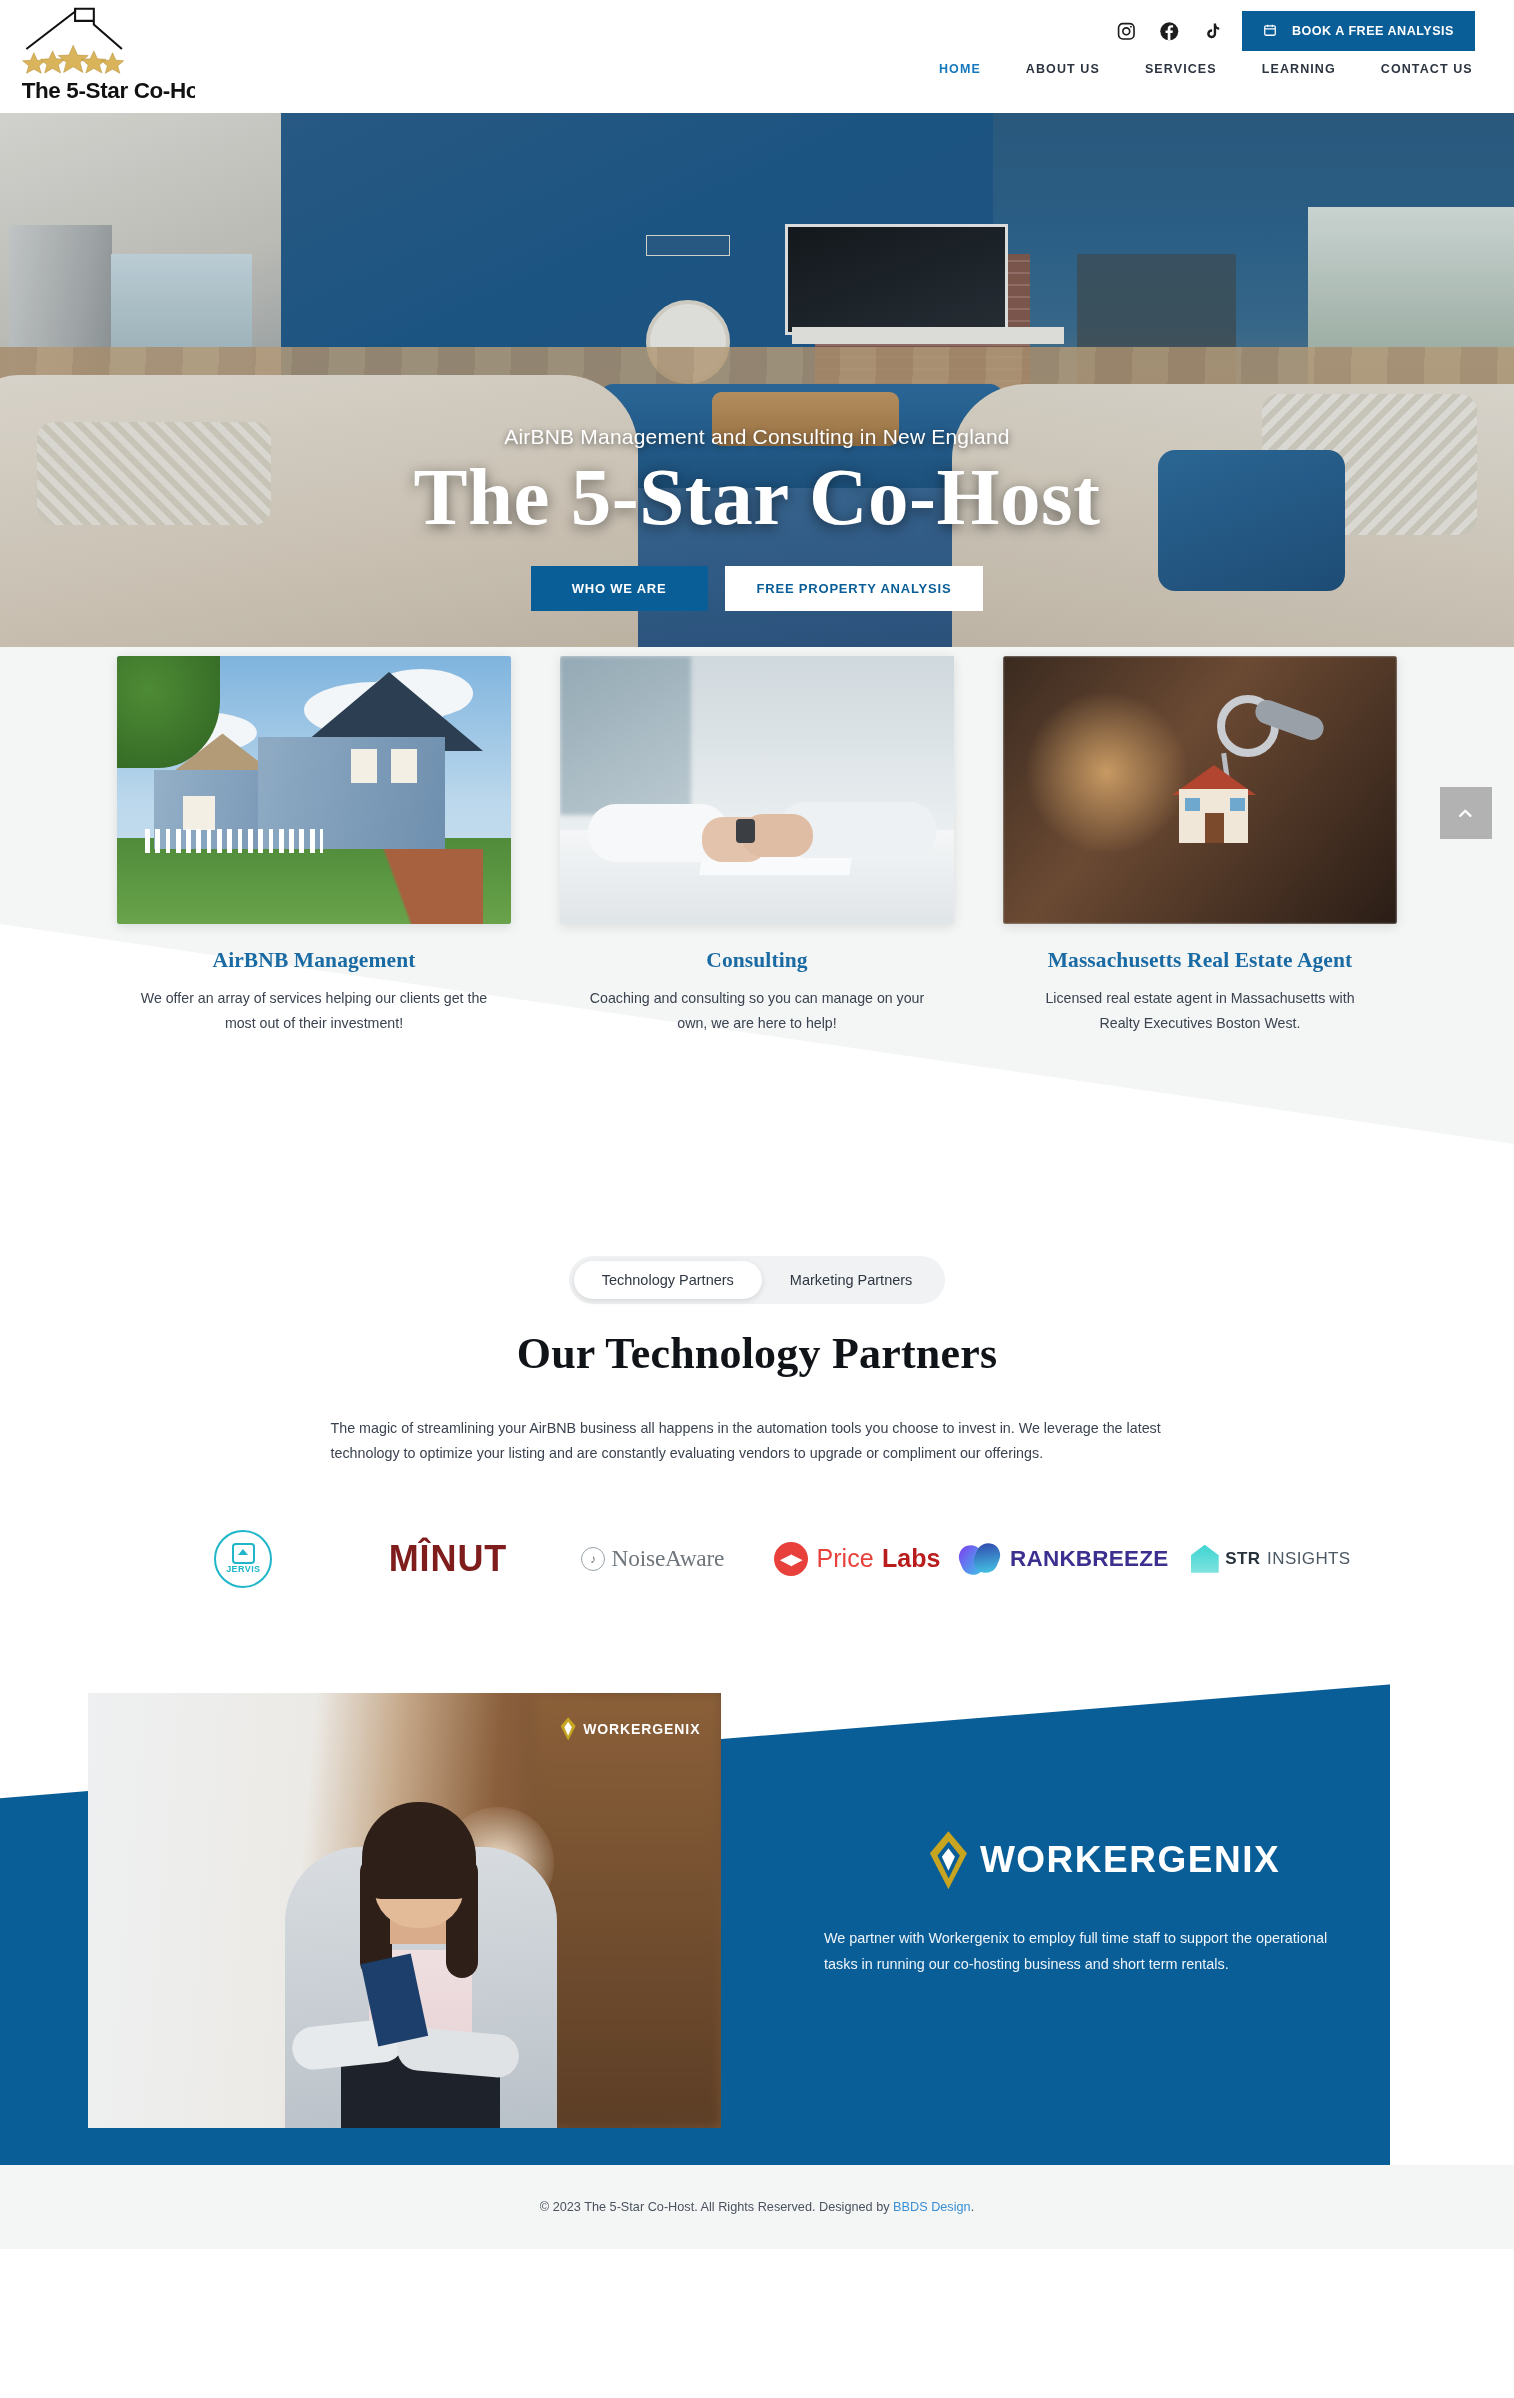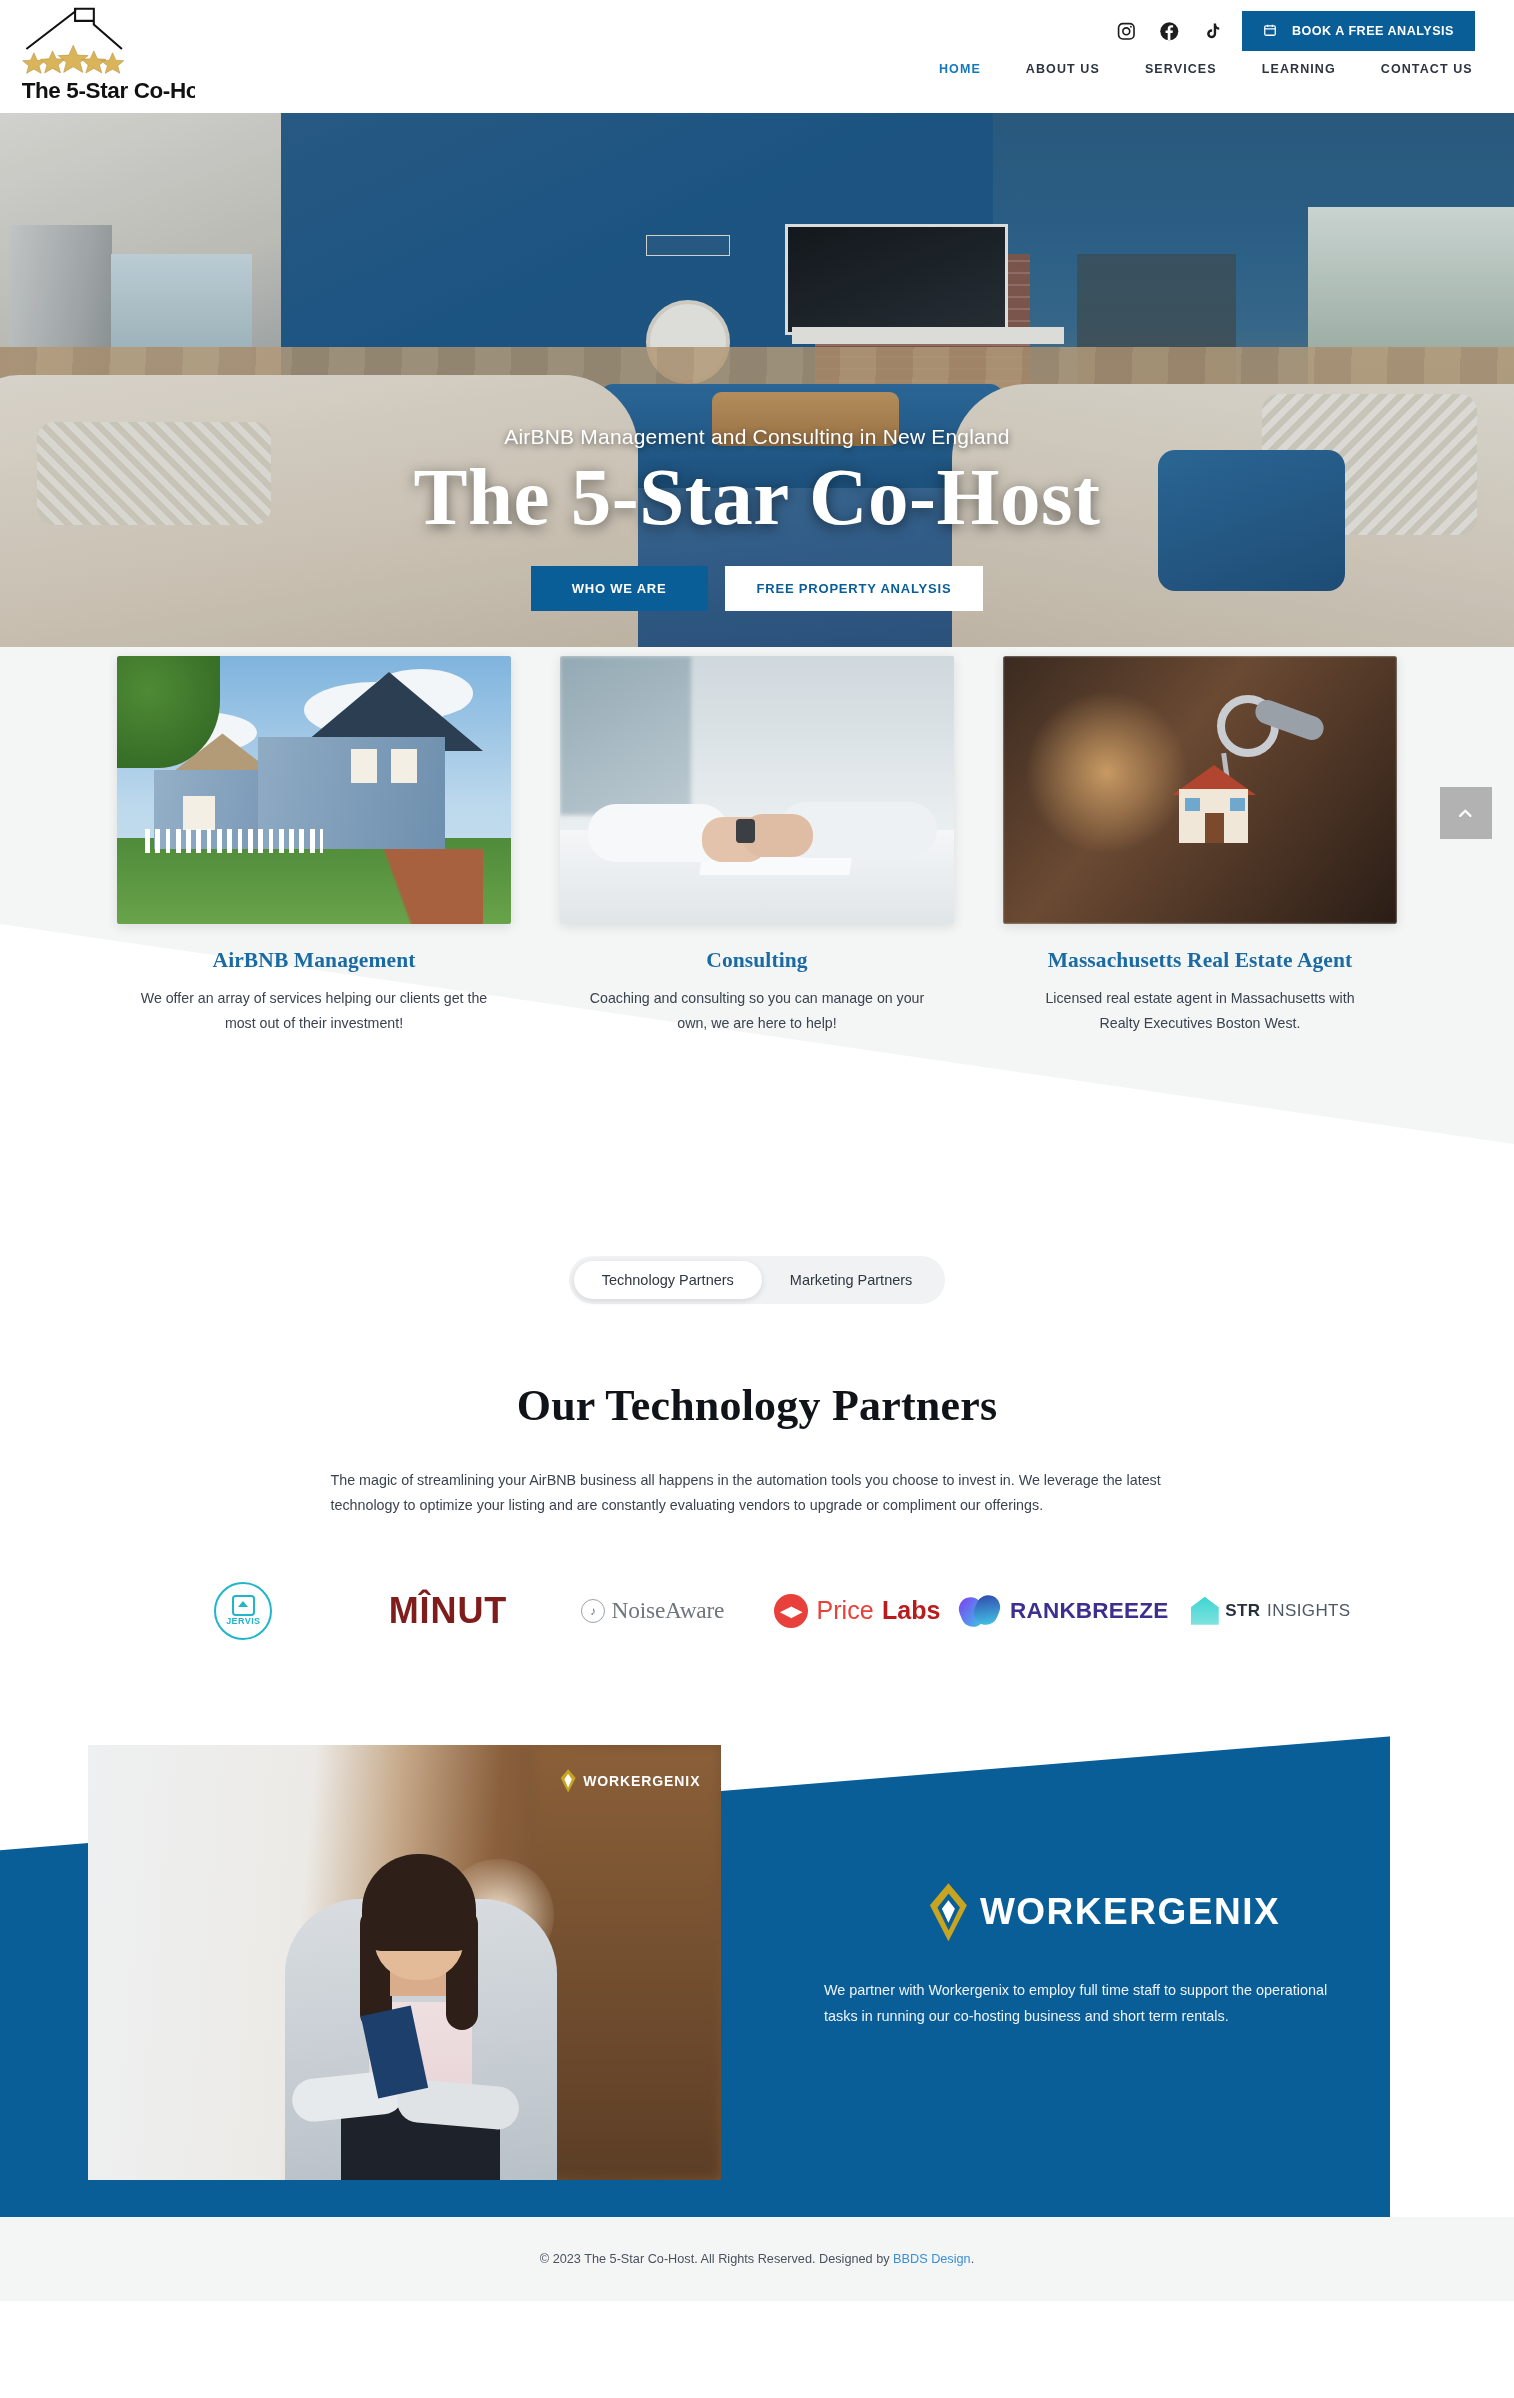--- a/index.html
+++ b/index.html
@@ -264,7 +264,7 @@
   }
   .tab.active{ background:#fff; box-shadow:0 1.9px 6.6px rgba(0,0,0,.12); }
   .partners-h2{
-    text-align:center; margin-top:76px;
+    text-align:center; margin-top:24px;
     font-family:"Liberation Serif", serif; font-weight:bold;
     font-size:44px; color:#101317; letter-spacing:0.2px;
   }

